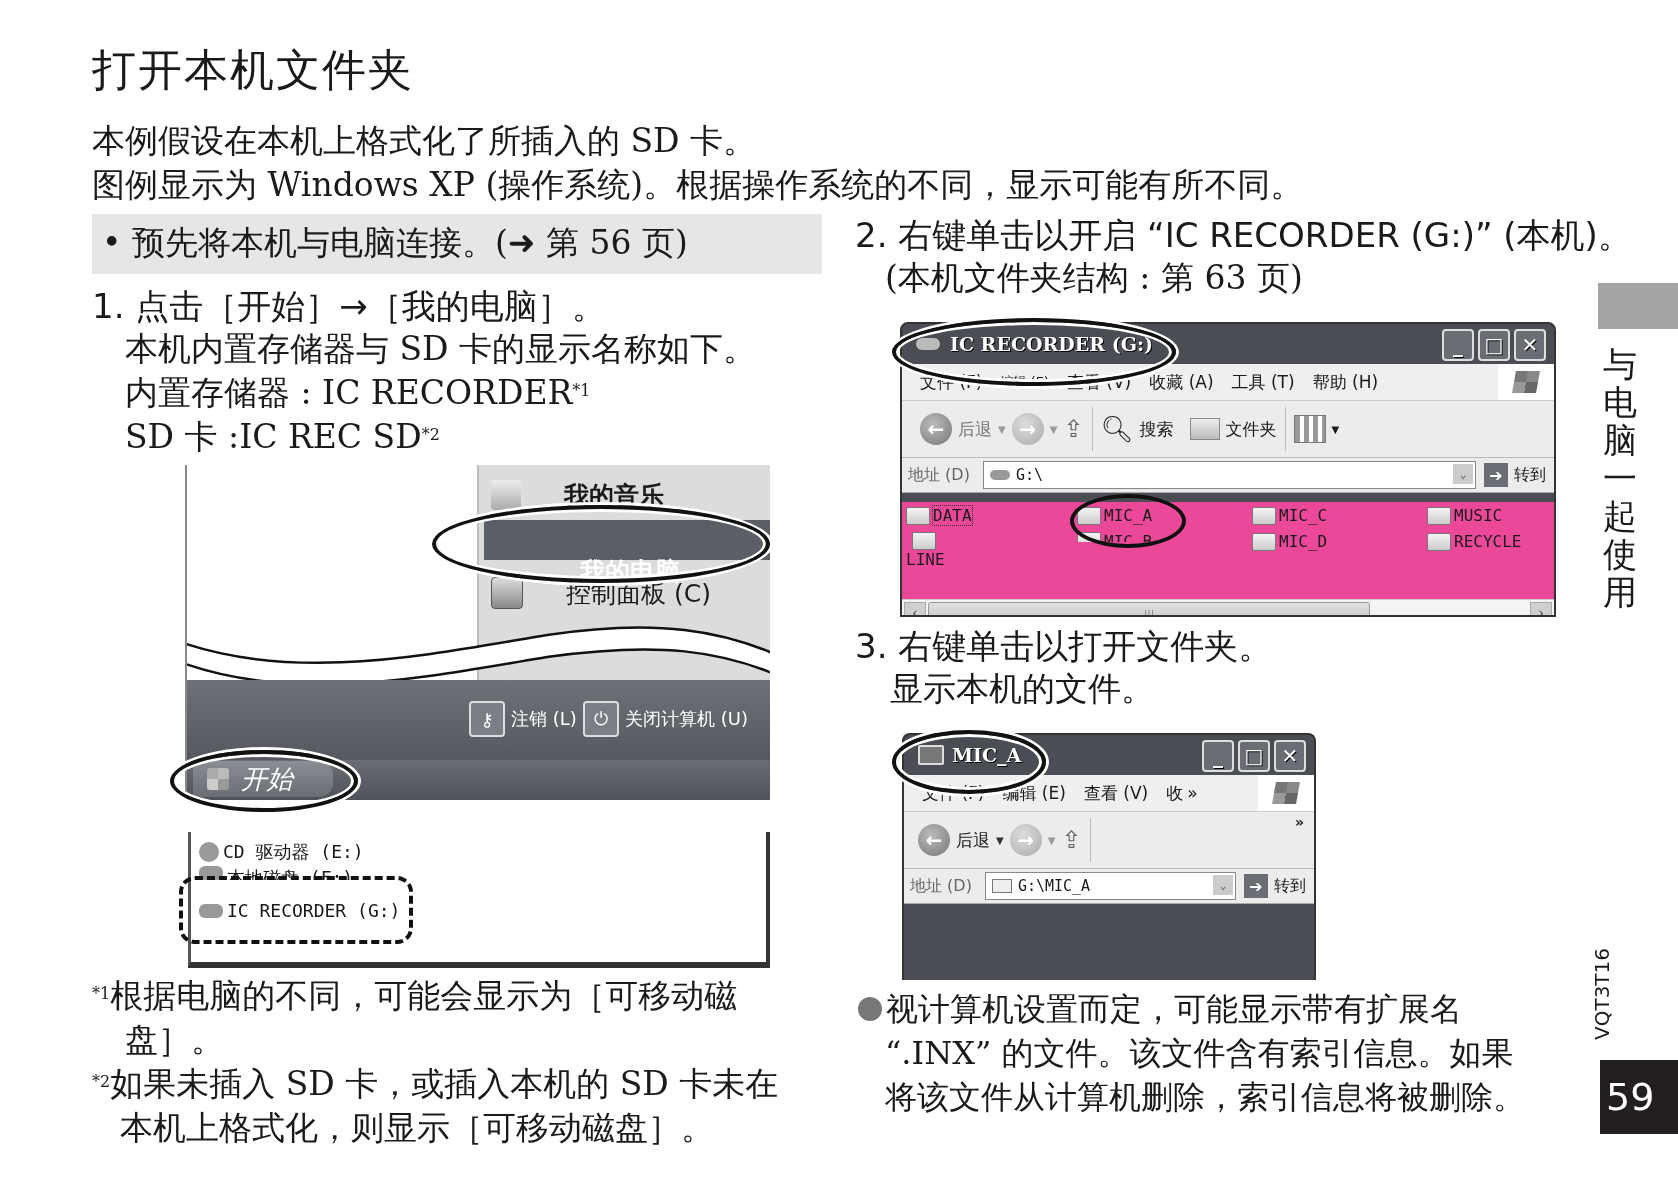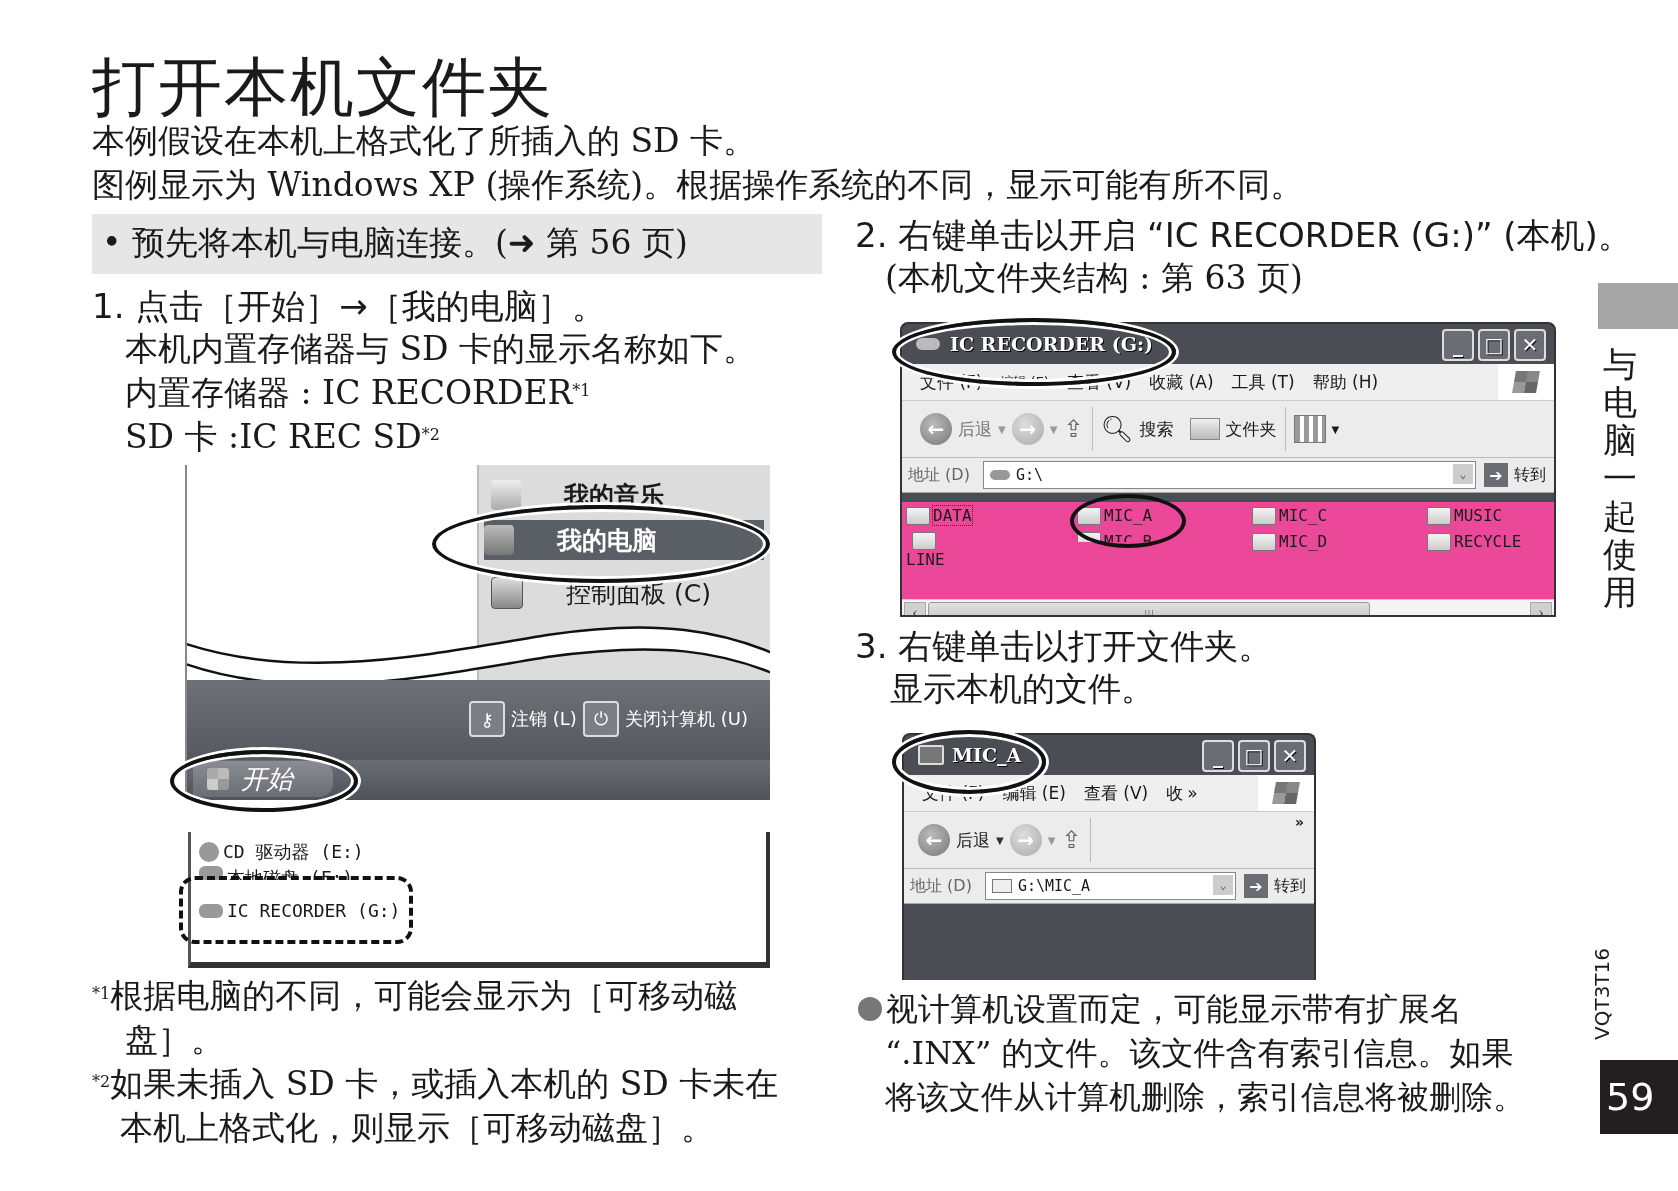--- a/index.html
+++ b/index.html
@@ -5,7 +5,7 @@
   html,body{margin:0;padding:0;}
   body{width:1678px;height:1191px;background:#fff;position:relative;overflow:hidden;font-family:"DejaVu Serif","Liberation Serif",serif;color:#1a1a1a;}
   .abs{position:absolute;}
-  .title{left:92px;top:49px;font-family:"DejaVu Sans","Liberation Sans",sans-serif;font-size:64px;font-weight:500;letter-spacing:2px;line-height:76px;text-align:center;}
+  .title{left:92px;top:32px;font-family:"DejaVu Sans","Liberation Sans",sans-serif;font-size:44px;font-weight:500;letter-spacing:2px;line-height:76px;text-align:center;}
   .body-line{font-size:33px;line-height:42px;white-space:nowrap;}
   .prereq{left:92px;top:214px;width:730px;height:60px;background:#e6e6e6;}
   .prereq span{position:absolute;left:10px;top:8px;font-size:33px;line-height:42px;white-space:nowrap;}

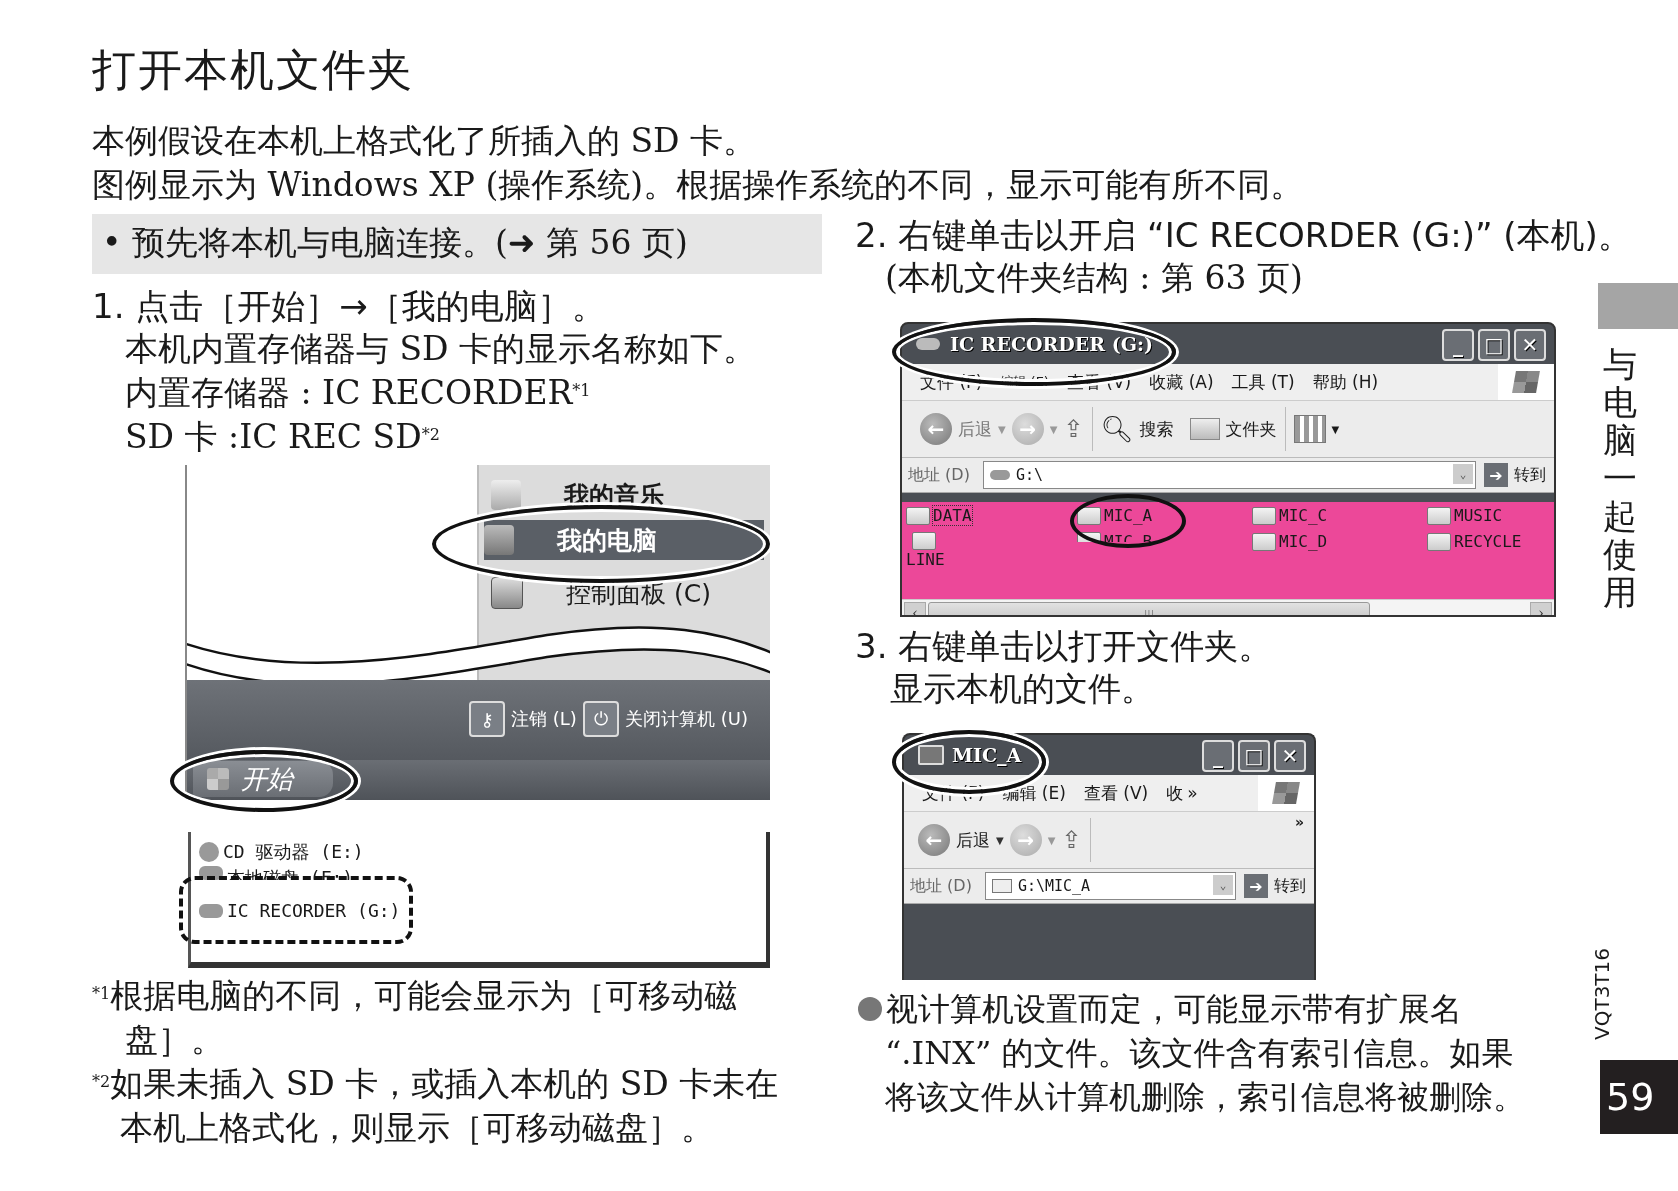--- a/index.html
+++ b/index.html
@@ -17,7 +17,7 @@
   .sm-right{position:absolute;left:290px;top:0;width:293px;height:250px;background:#dcdcdc;border-left:2px solid #bdbdbd;}
   .sm-item{position:absolute;left:12px;height:40px;display:flex;align-items:center;font-family:"DejaVu Sans",sans-serif;font-size:25px;white-space:nowrap;gap:35px;}
   .sm-item .ico{width:30px;height:30px;margin-right:8px;border-radius:4px;}
-  .sm-item.hl{left:5px;width:280px;background:#5a5f66;color:#fff;font-weight:bold;}
+  .sm-item.hl{left:5px;width:280px;background:#5a5f66;color:#fff;font-weight:bold;padding-left:6px;flex-direction:column;}
   .sm-bottom{position:absolute;left:0;top:215px;width:583px;height:80px;background:linear-gradient(#6e7278,#55595f);}
   .sm-taskbar{position:absolute;left:0;top:295px;width:583px;height:40px;background:linear-gradient(#6a6e74,#4f5359);}
   .sm-btn{position:absolute;top:236px;display:flex;align-items:center;color:#fff;font-family:"DejaVu Sans",sans-serif;font-size:18px;white-space:nowrap;}

